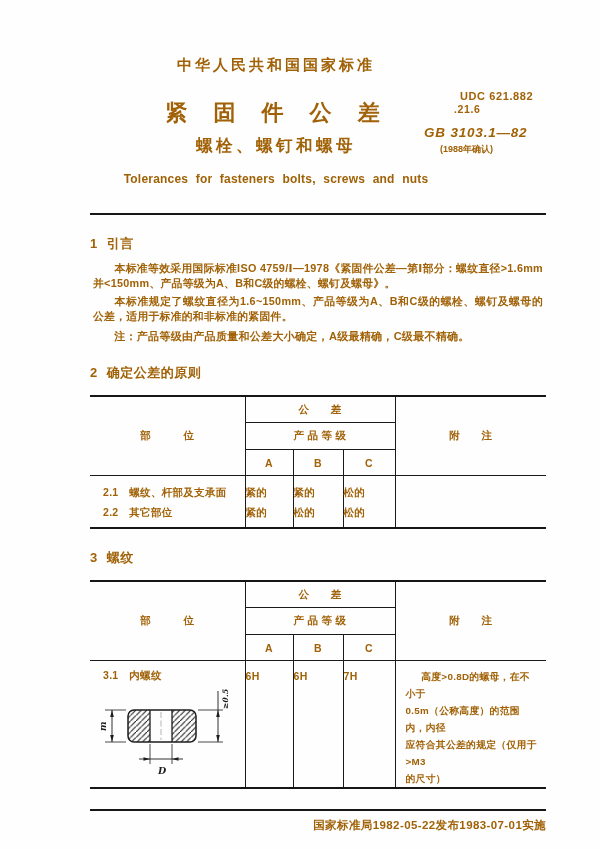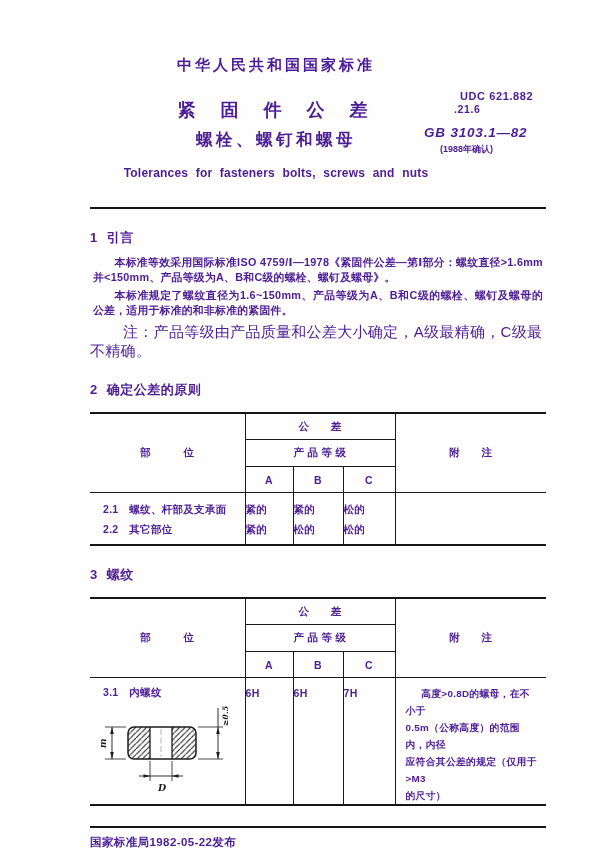--- a/index.html
+++ b/index.html
@@ -9,7 +9,7 @@
     margin:0 auto;
     background:#fefefe;
     font-family:"Liberation Sans","DejaVu Sans",sans-serif;
-    color:#4c1d95;
+    color:#a16207;
     overflow:hidden;
   }
   .content { position:absolute; left:90px; top:56px; width:456px; }

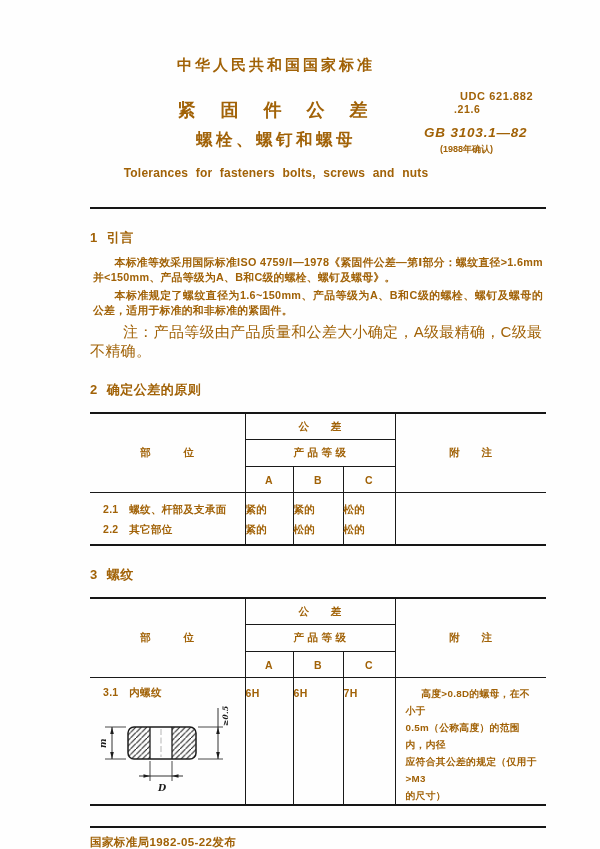--- a/index.html
+++ b/index.html
@@ -19,7 +19,7 @@
   .hdr-left { width:372px; text-align:center; }
   .hdr-right { position:absolute; right:0; top:34px; width:122px; }
   .national { font-size:15px; font-weight:700; letter-spacing:3px; white-space:nowrap; }
-  .title-cn { margin-top:23px; font-size:18px; font-weight:700; letter-spacing:7px; word-spacing:6px; white-space:nowrap; }
+  .title-cn { margin-top:23px; font-size:22px; font-weight:700; letter-spacing:7px; word-spacing:6px; white-space:nowrap; }
   .subtitle-cn { margin-top:7px; font-size:16.5px; font-weight:700; letter-spacing:3.5px; white-space:nowrap; }
   .title-en { margin-top:15px; font-size:12px; font-weight:700; word-spacing:4px; letter-spacing:0.2px; white-space:nowrap; }
   .udc1 { font-size:11px; font-weight:700; letter-spacing:0.6px;margin-left:36px; }

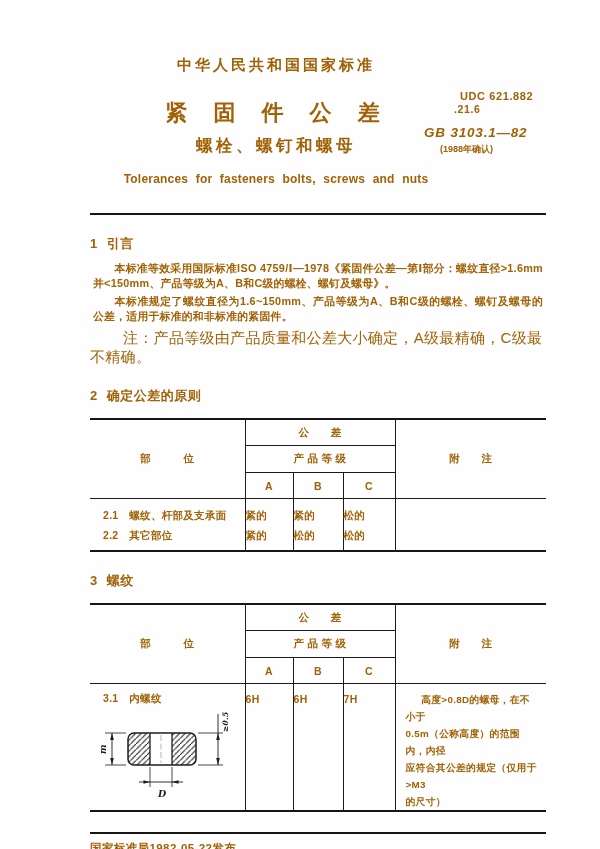--- a/index.html
+++ b/index.html
@@ -35,7 +35,7 @@
   .paras { margin-top:8px; }
   .paras p { margin:3px; font-size:10.8px; line-height:15px; font-weight:700;
              text-indent:2em; letter-spacing:0.3px; text-align:justify; }
-  .note1 { margin-top:5px; font-size:15px; font-weight:400; text-indent:2.2em; letter-spacing:0.3px; }
+  .note1 { margin-top:5px; font-size:11px; font-weight:700; text-indent:2.2em; letter-spacing:0.3px; }
 
   
   table.gbt { border-collapse:collapse; table-layout:fixed; width:456px; margin-top:13px;

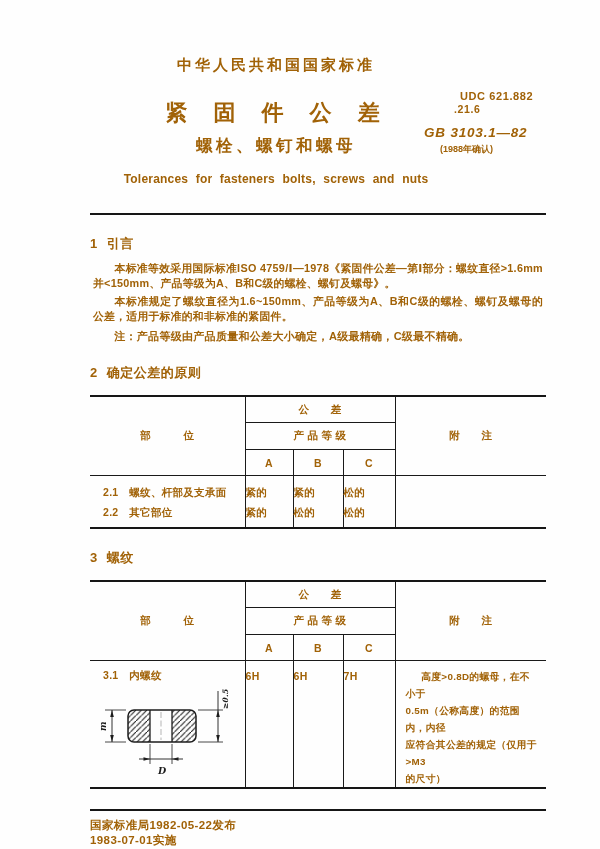--- a/index.html
+++ b/index.html
@@ -67,7 +67,7 @@
   
   .footer { margin-top:20px; border-top:2.4px solid #161616; padding-top:7px;
             display:flex; justify-content:flex-end;
-            font-size:11.5px; font-weight:700; letter-spacing:0.4px;flex-direction:column; }
+            font-size:11.5px; font-weight:700; letter-spacing:0.4px; }
 </style>
 </head>
 <body>

